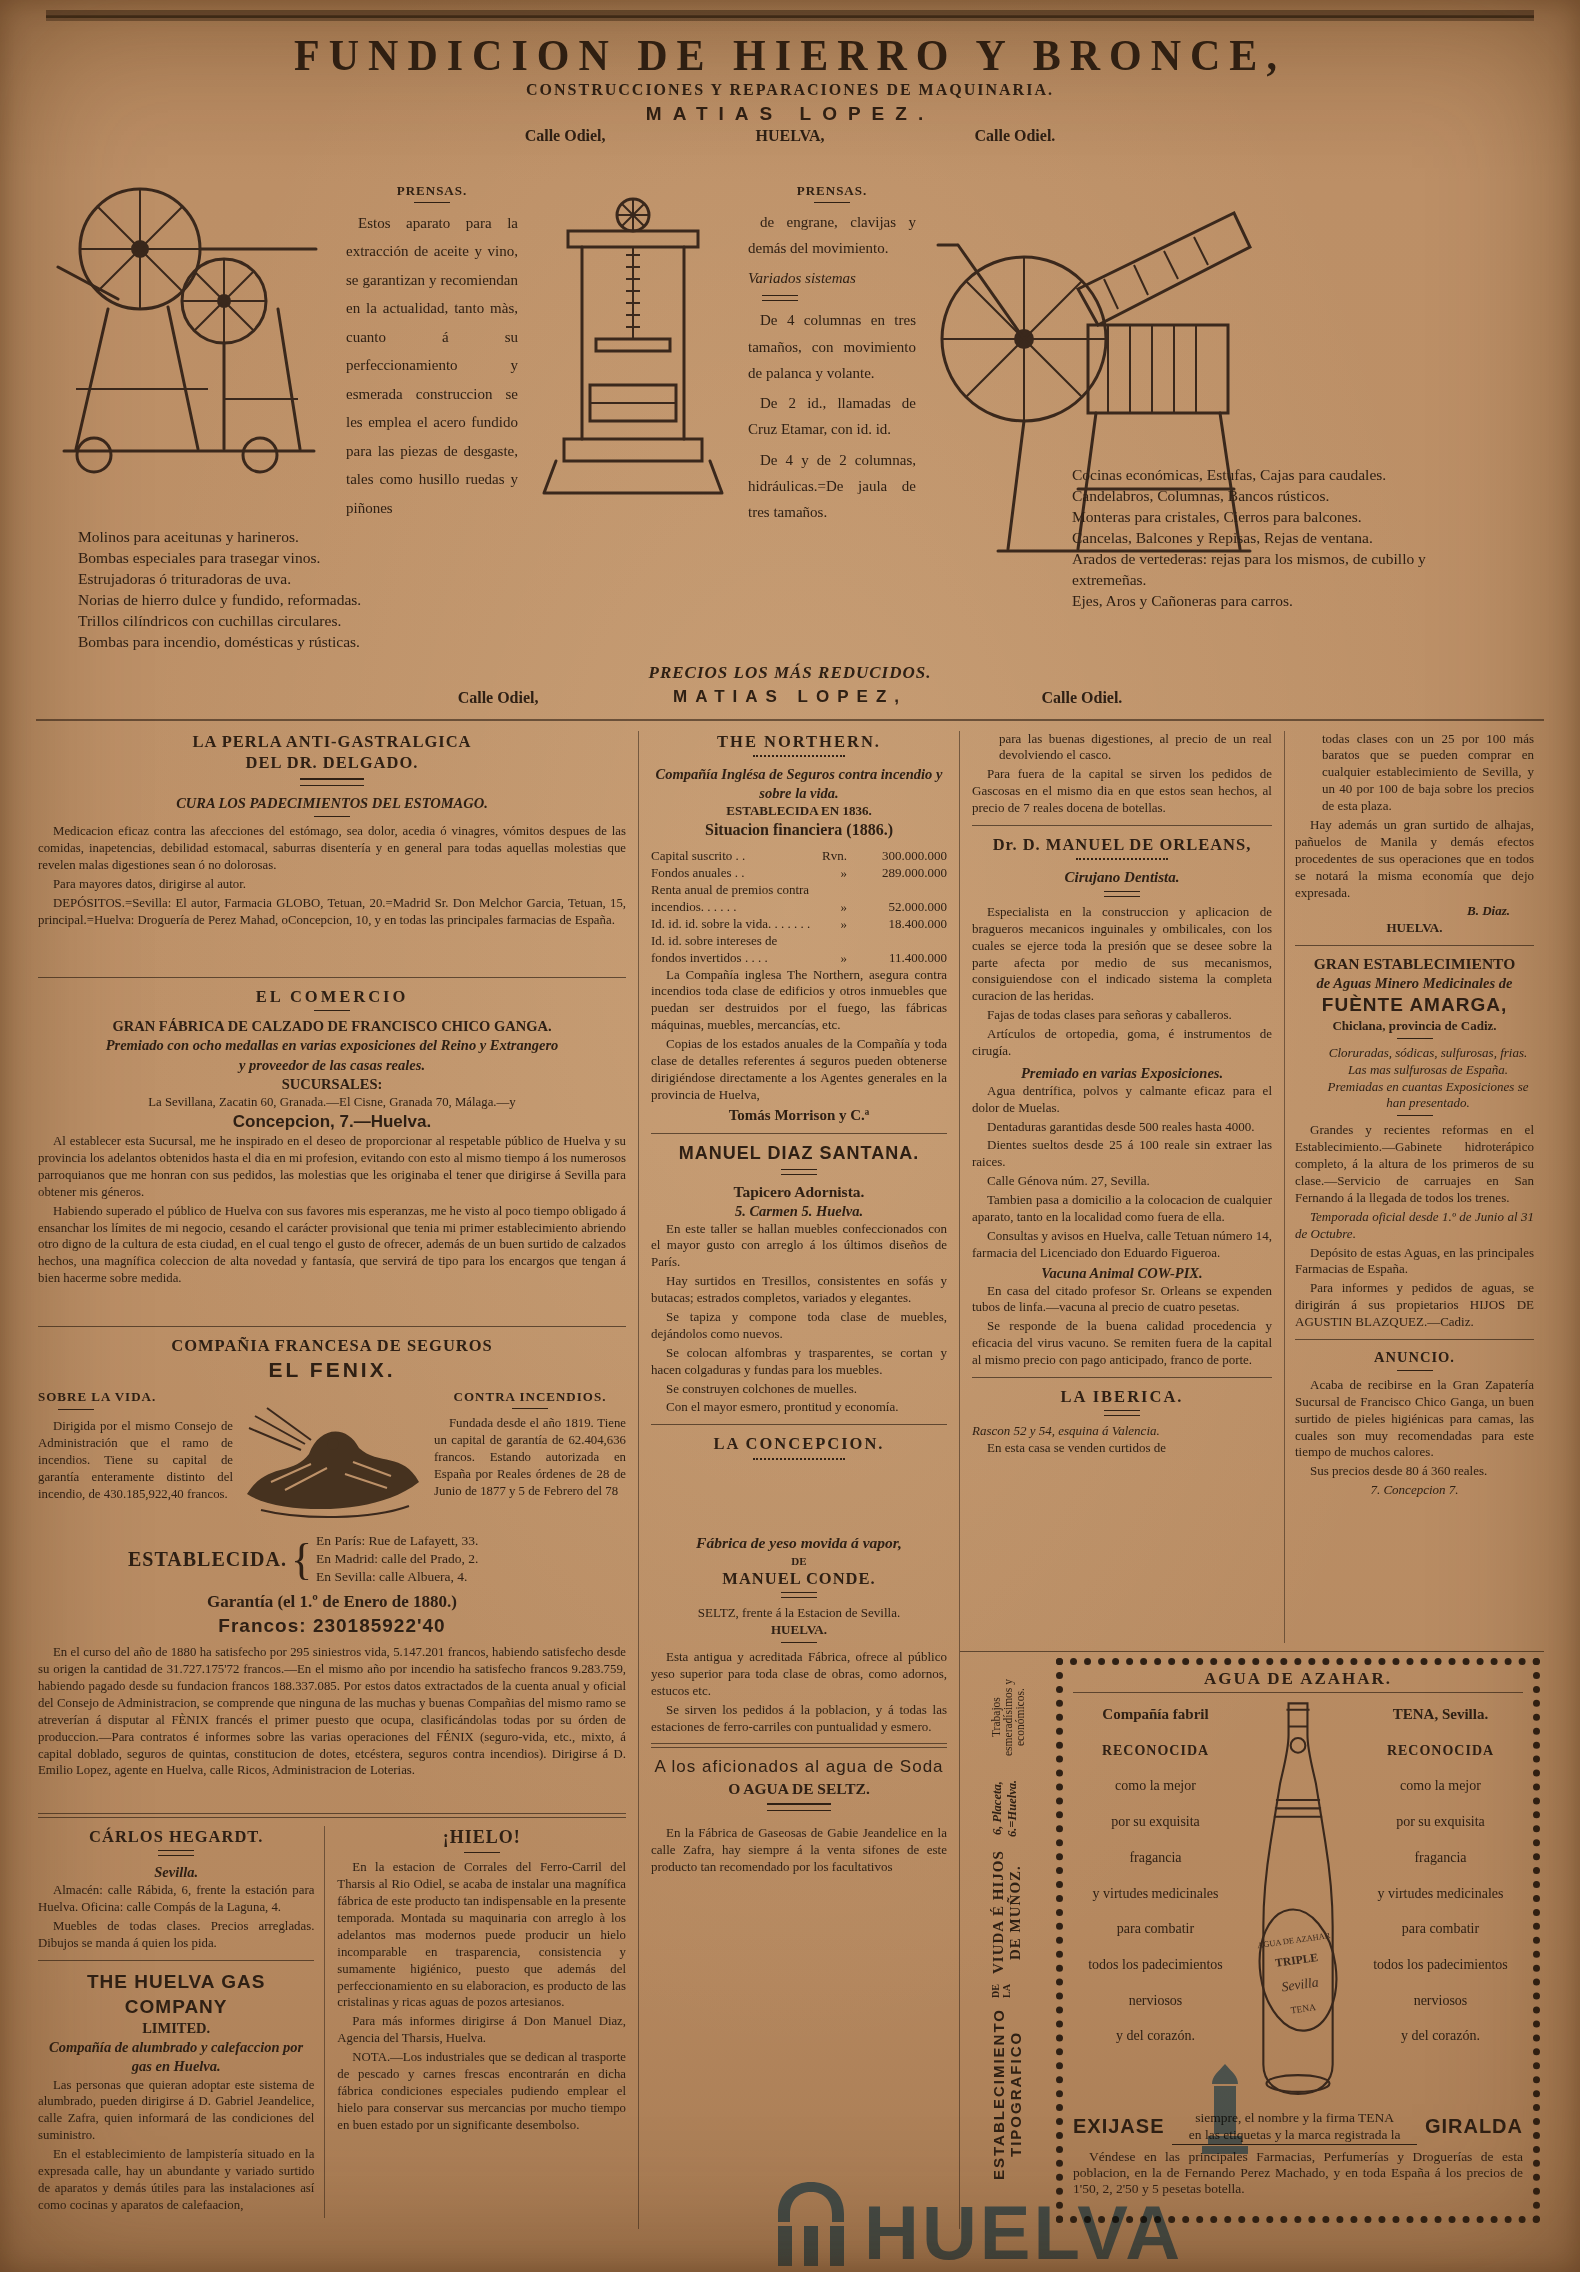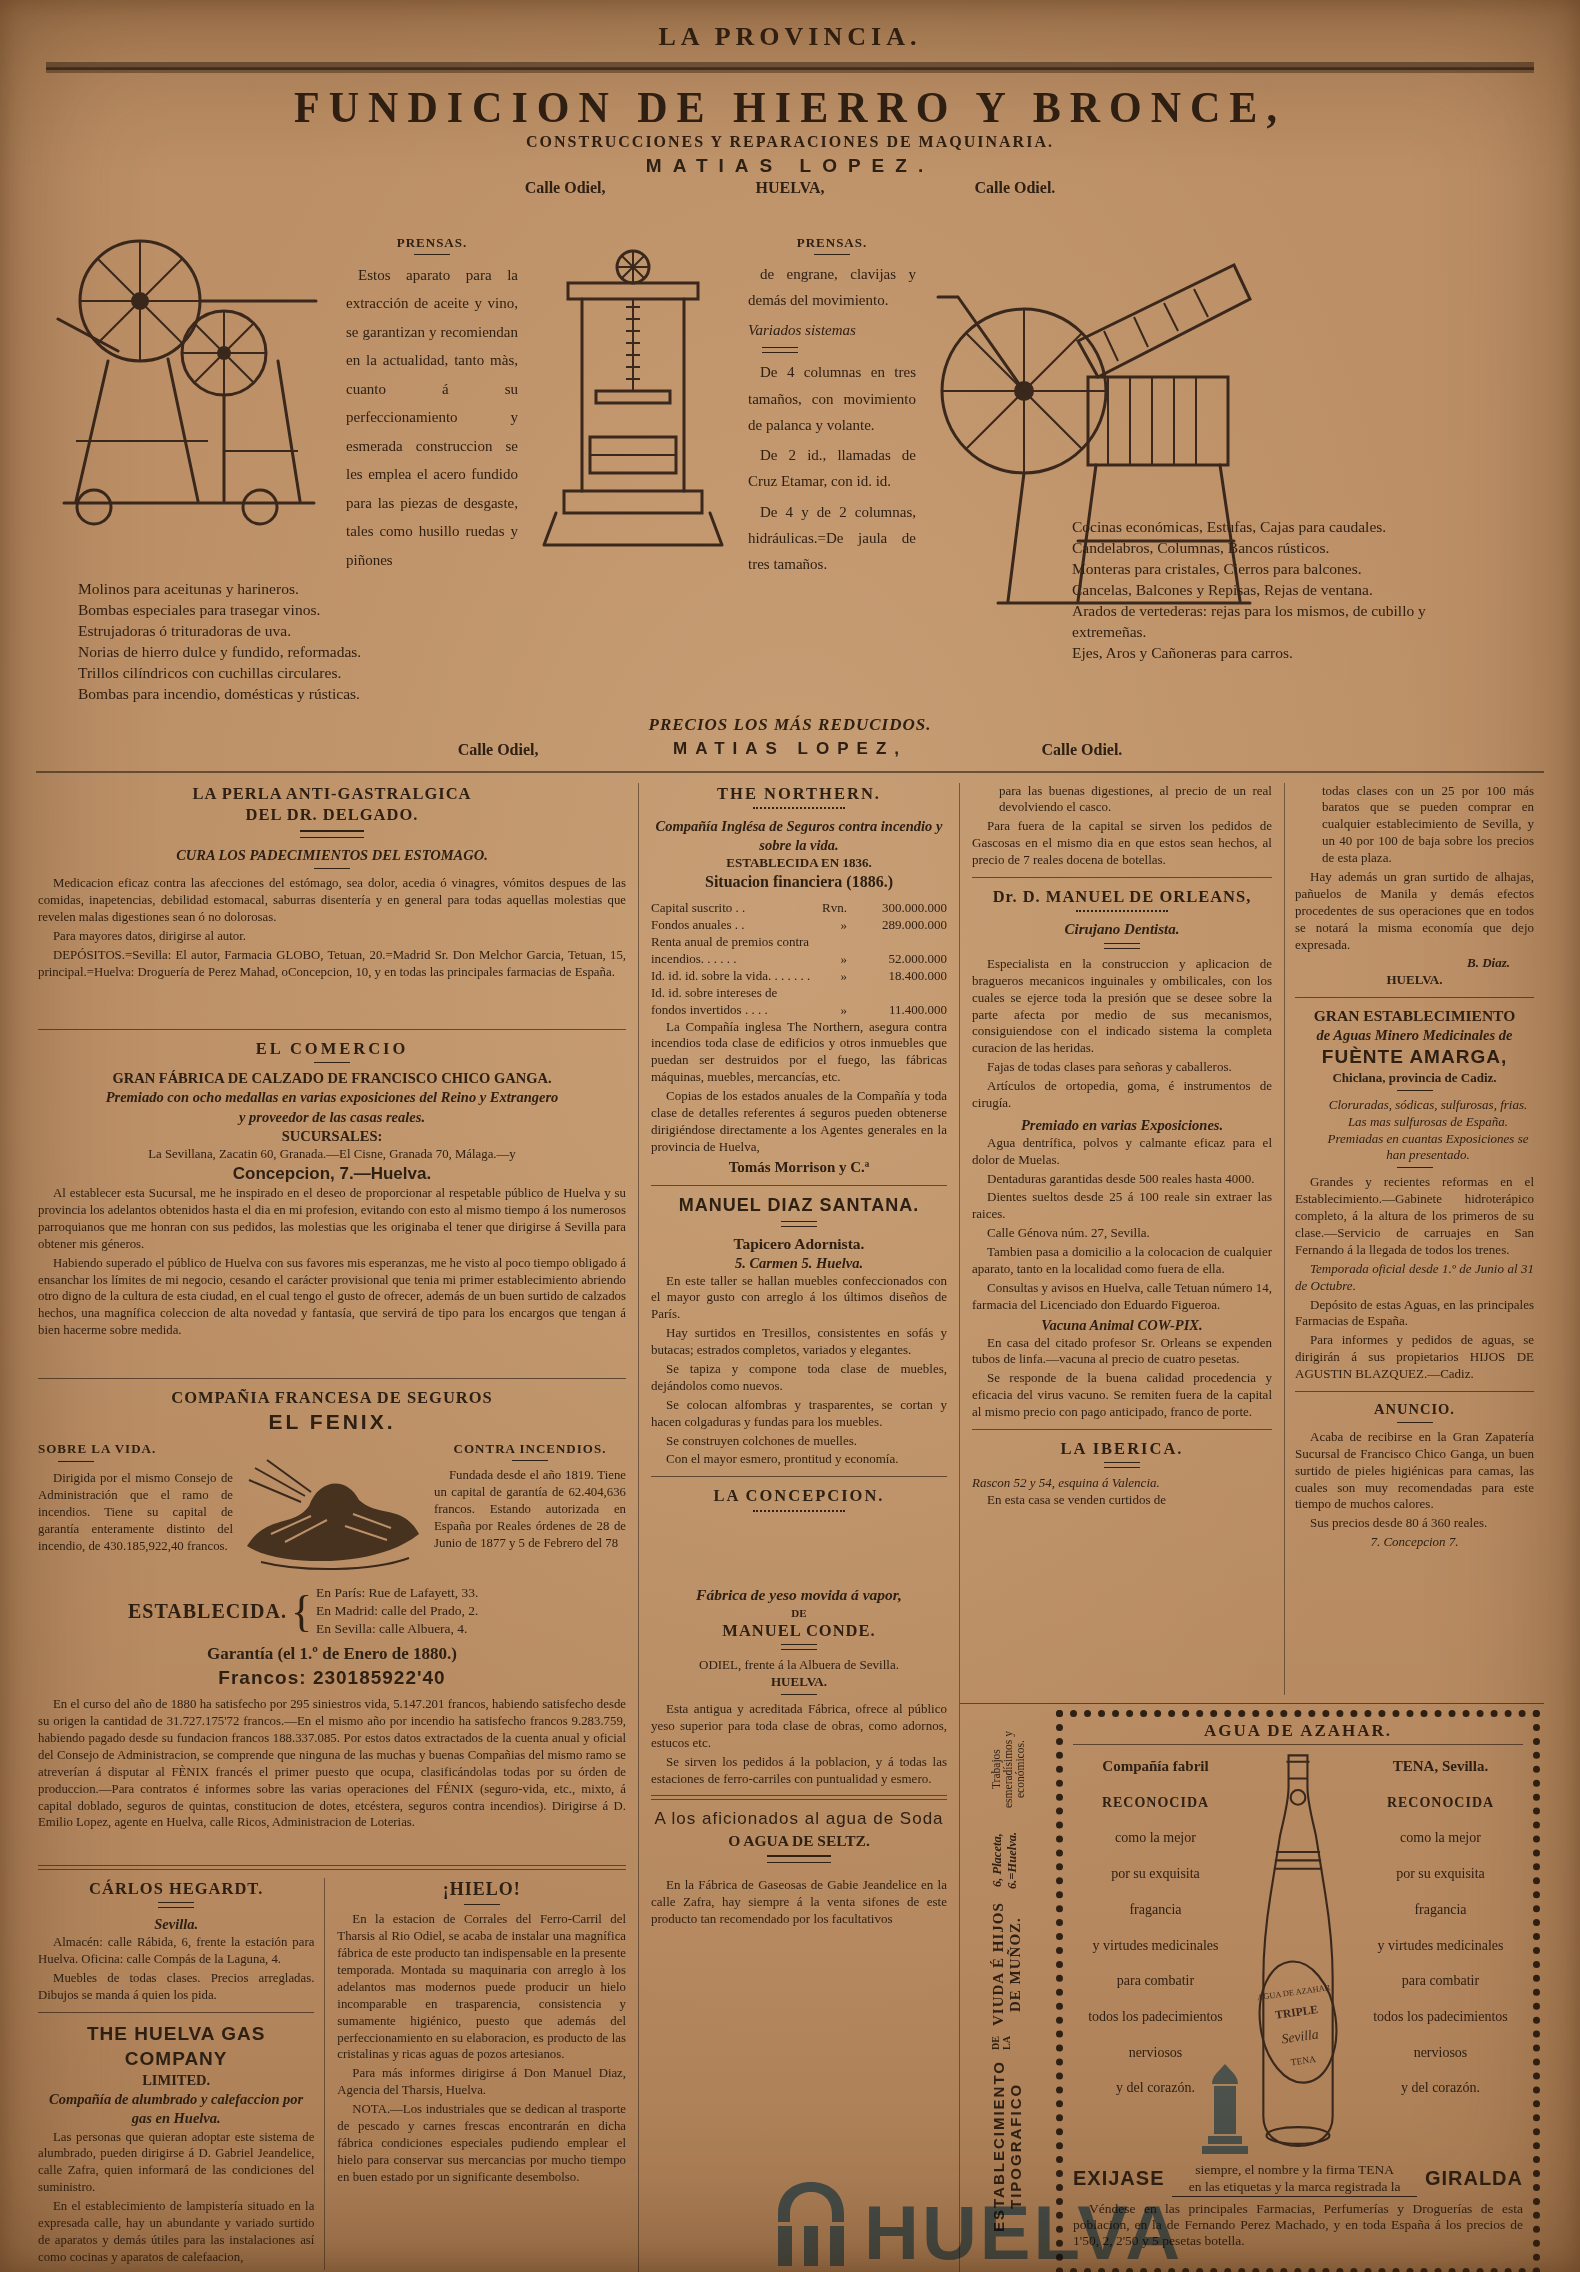--- a/index.html
+++ b/index.html
@@ -121,7 +121,6 @@
 
 <div class="page">
 
-  <div class="masthead">LA PROVINCIA.</div>
   <div class="bar-heavy"></div>
 
   <section class="foundry">

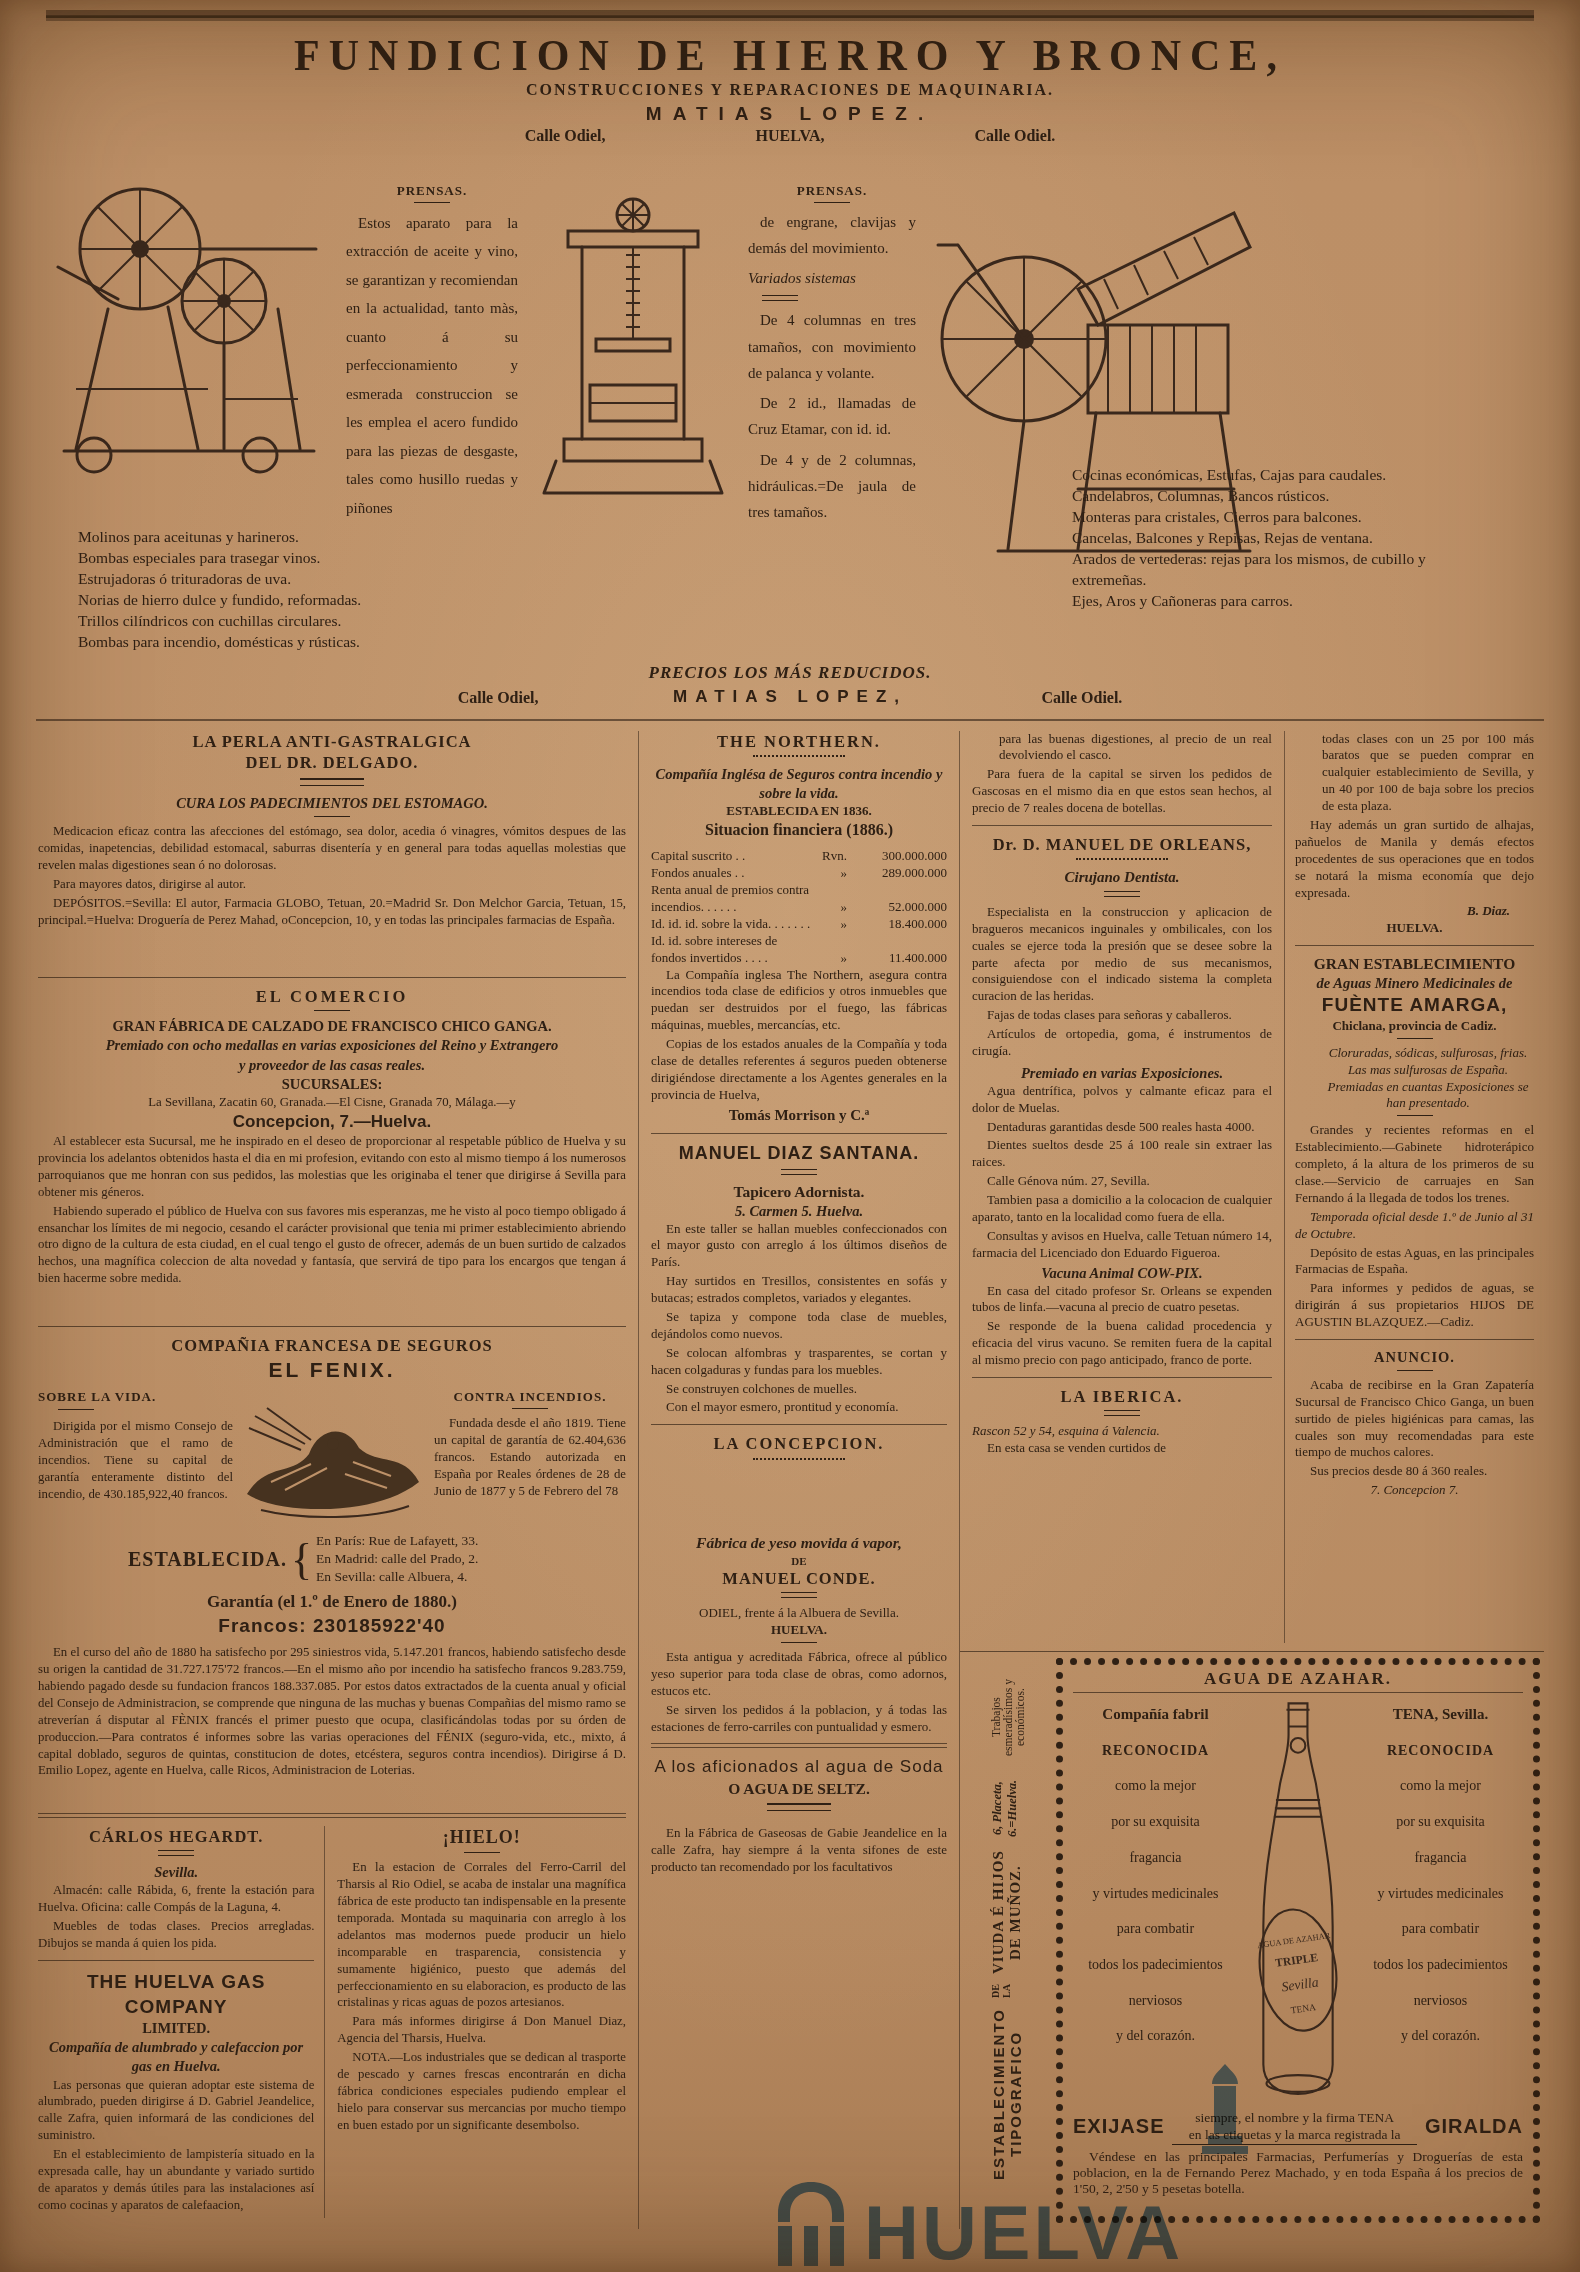--- a/index.html
+++ b/index.html
@@ -385,7 +385,7 @@
         <div class="ctr" style="font-size:11px; font-weight:bold;">DE</div>
         <div class="t-serif">MANUEL CONDE.</div>
         <div class="orn-2dash"></div>
-        <div class="ctr">ODIEL, frente á la Albuera de Sevilla.</div>
+        <div class="ctr">SELTZ, frente á la Estacion de Sevilla.</div>
         <div class="ctr" style="font-variant:small-caps; font-weight:bold;">HUELVA.</div>
         <div class="orn-dash"></div>
         <p class="p">Esta antigua y acreditada Fábrica, ofrece al público yeso superior para toda clase de obras, como adornos, estucos etc.</p>

